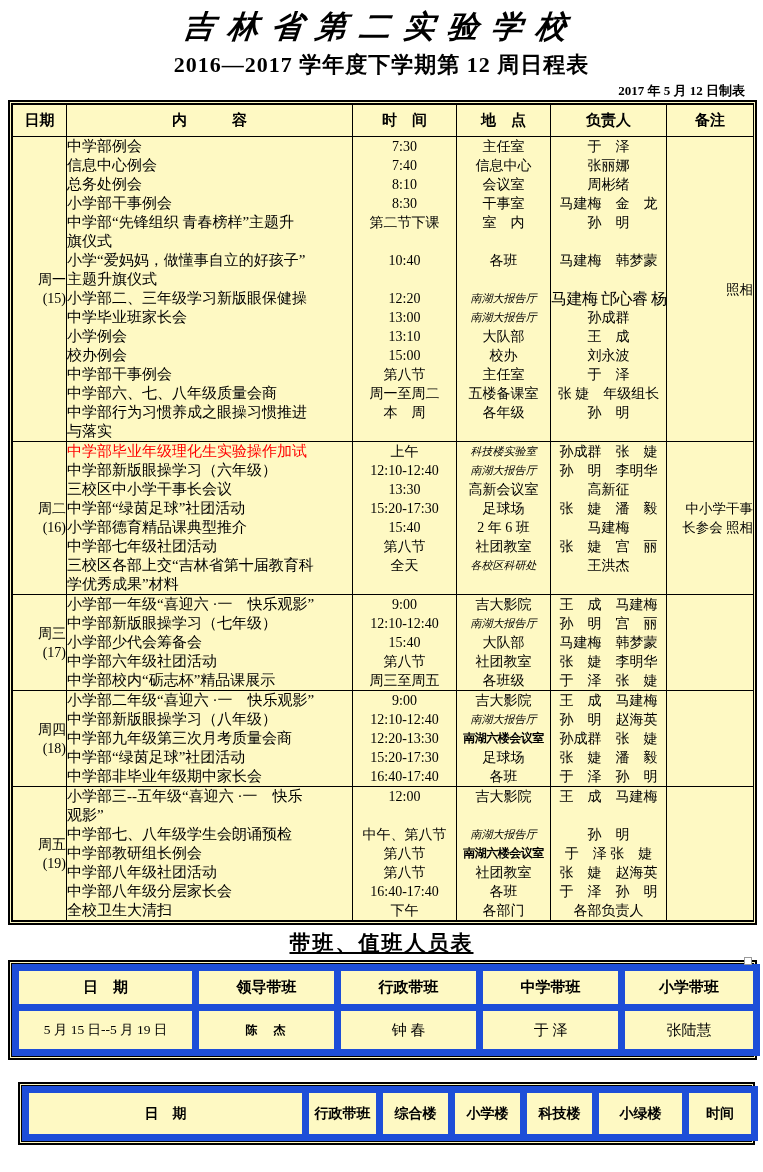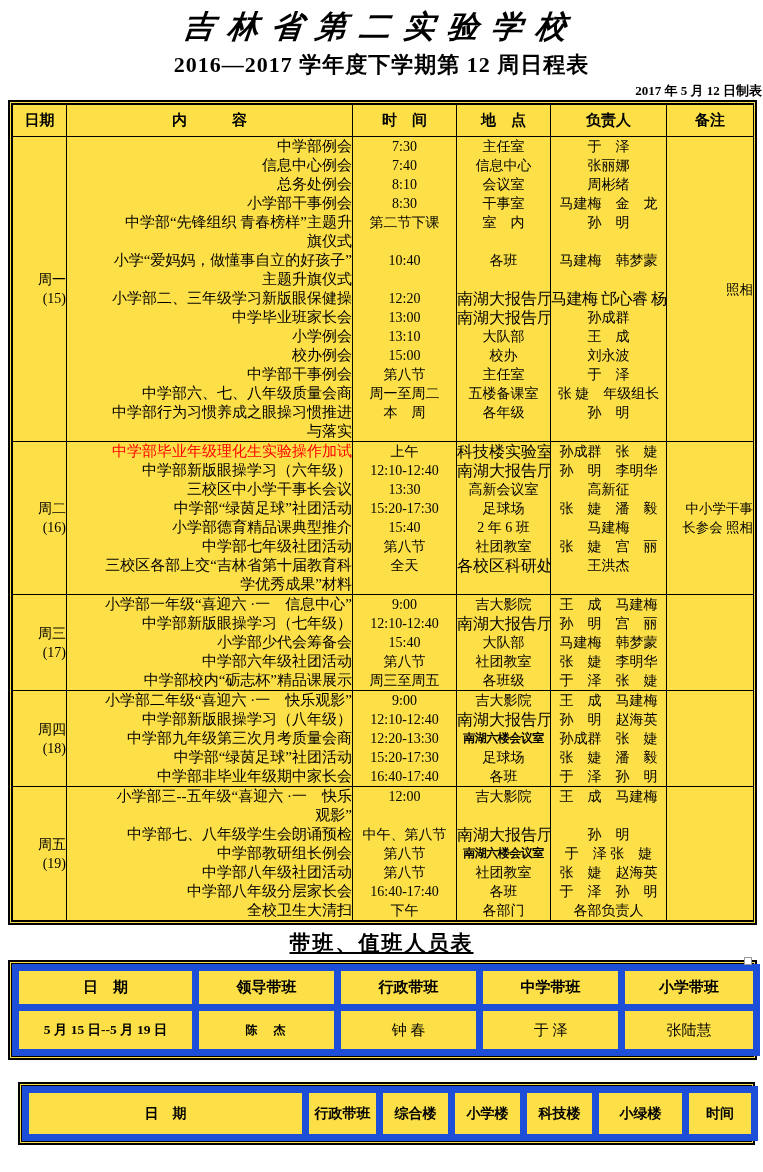--- a/index.html
+++ b/index.html
@@ -10,7 +10,7 @@
     font-style:italic;letter-spacing:13px;transform:skewX(-6deg);height:42px;line-height:42px;}
   .doc-title{text-align:center;font-size:22px;font-weight:bold;letter-spacing:1px;
     height:34px;line-height:34px;}
-  .date-note{text-align:right;font-size:13px;font-weight:bold;padding-right:1px;
+  .date-note{text-align:right;font-size:13px;font-weight:bold;padding-right:18px;
     height:18px;line-height:18px;margin-left:8px;}
   
   .dbl{border:2px solid #000;padding:1px;background:#fde047;}

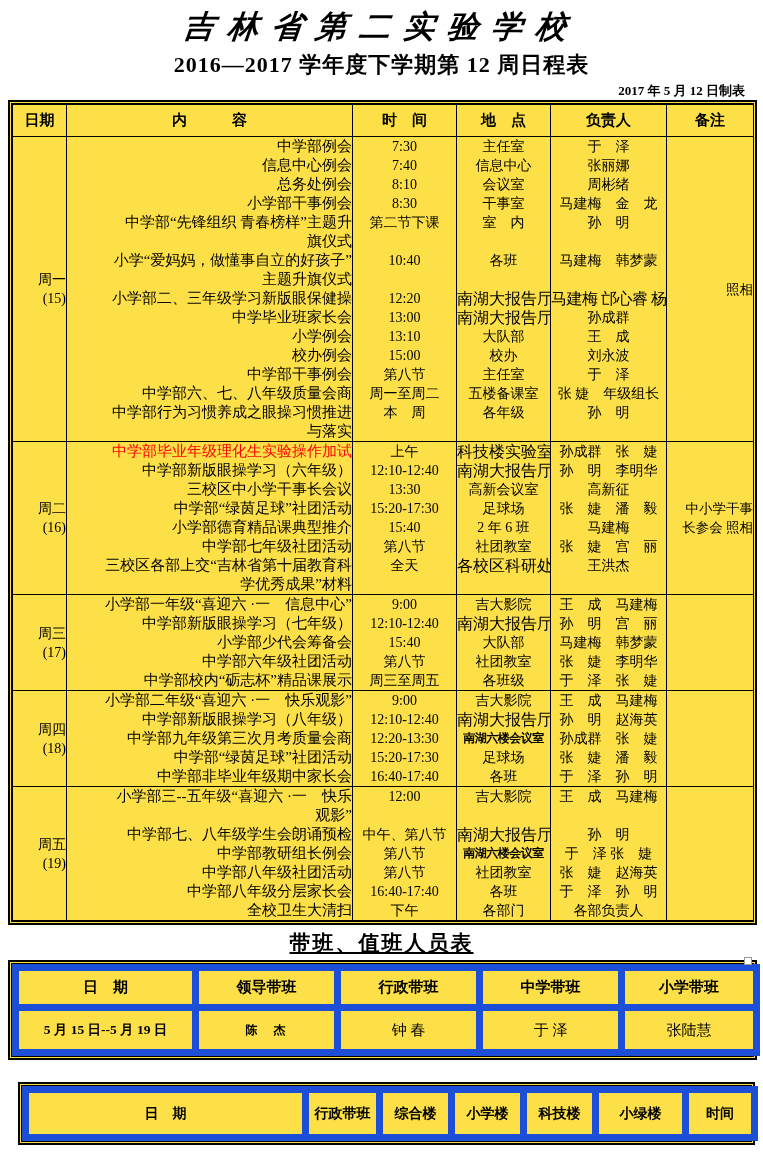--- a/index.html
+++ b/index.html
@@ -13,7 +13,7 @@
   .date-note{text-align:right;font-size:13px;font-weight:bold;padding-right:18px;
     height:18px;line-height:18px;margin-left:8px;}
   
-  .dbl{border:2px solid #000;padding:1px;background:#fde047;}
+  .dbl{border:2px solid #000;padding:1px;background:#fef9c3;}
   .dbl-inner{border:1px solid #000;}
   
   .tbl{border-collapse:collapse;table-layout:fixed;width:741px;}

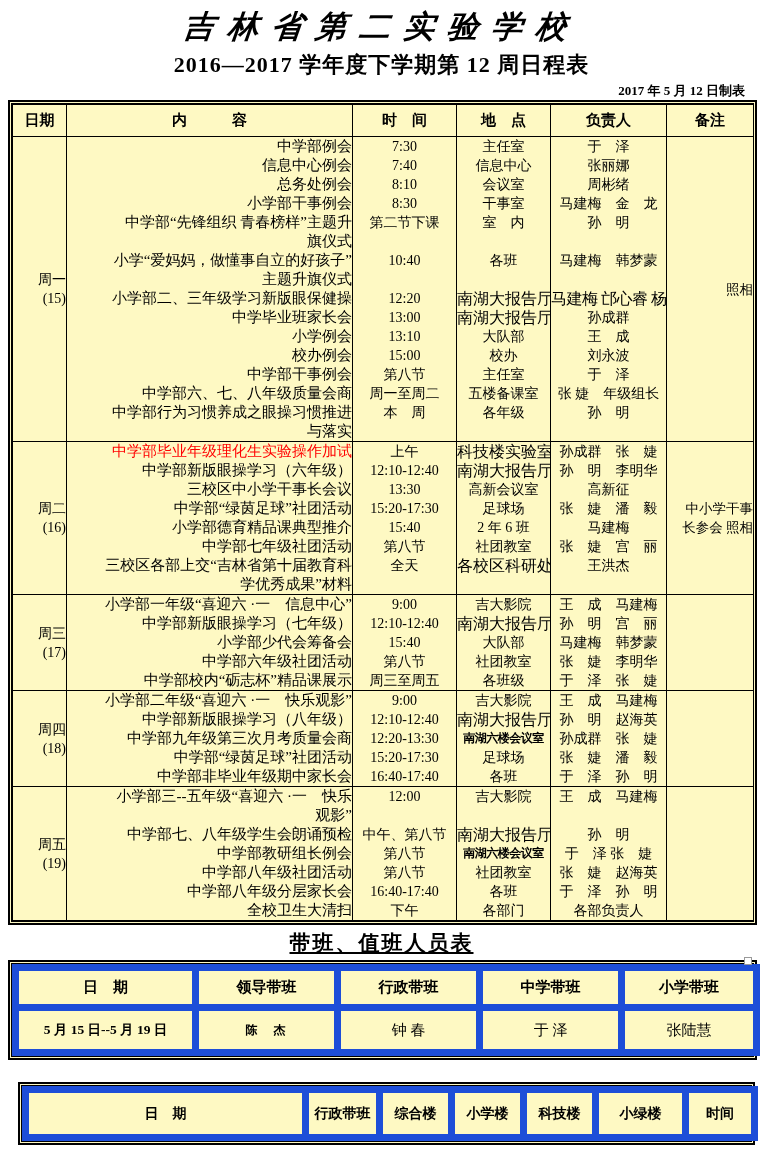--- a/index.html
+++ b/index.html
@@ -24,7 +24,7 @@
   .c-cell,.t-cell,.p-cell,.n-cell{vertical-align:top;padding-top:3px;}
   .c-cell{padding-left:6px;}
   .line{height:19px;line-height:19px;white-space:pre;}
-  .c-line{font-size:15px;text-align:right;}
+  .c-line{font-size:15px;text-align:left;}
   .t-line,.p-line,.n-line{font-size:14px;text-align:center;}
   .p-line.sm{font-size:16px;}
   .p-line.xs{font-size:12px;font-weight:bold;letter-spacing:-0.5px;}

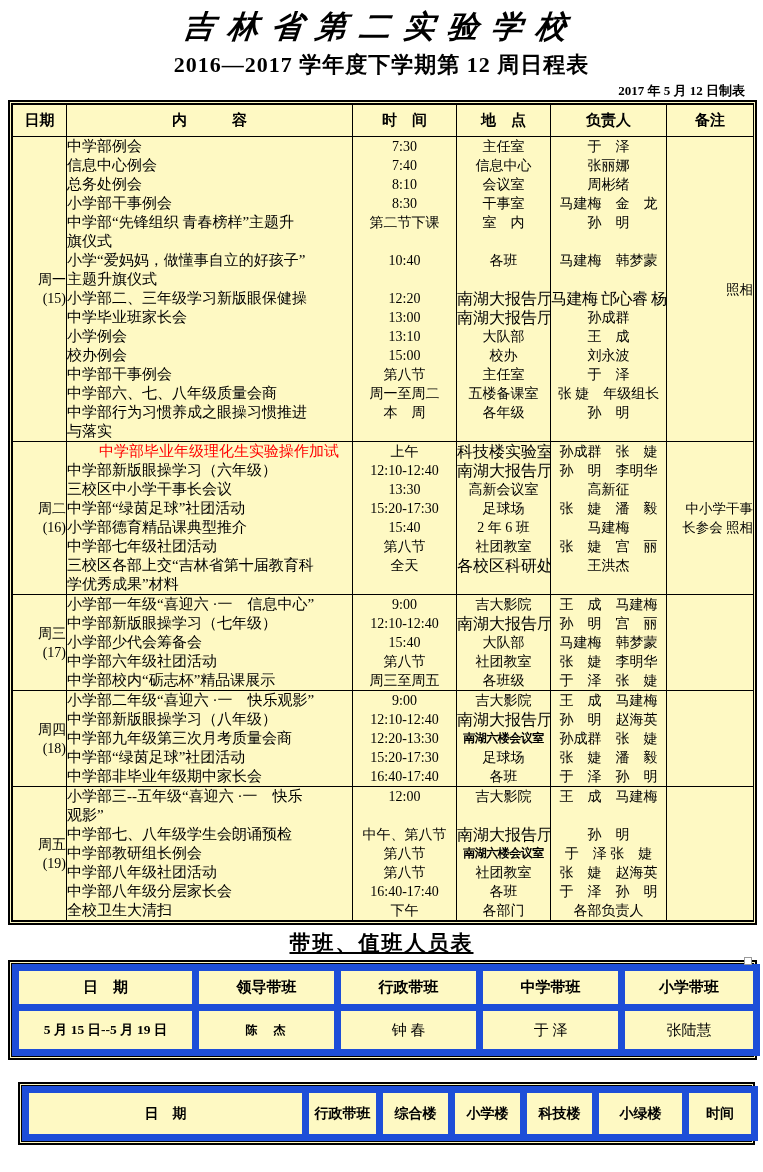--- a/index.html
+++ b/index.html
@@ -26,7 +26,7 @@
   .line{height:19px;line-height:19px;white-space:pre;}
   .c-line{font-size:15px;text-align:left;}
   .t-line,.p-line,.n-line{font-size:14px;text-align:center;}
-  .p-line.sm{font-size:16px;}
+  .p-line.sm{font-size:11px;font-style:italic;}
   .p-line.xs{font-size:12px;font-weight:bold;letter-spacing:-0.5px;}
   .n-line.sm{font-size:16px;letter-spacing:-0.5px;}
   .red{color:#ff0000;margin-left:32px;}

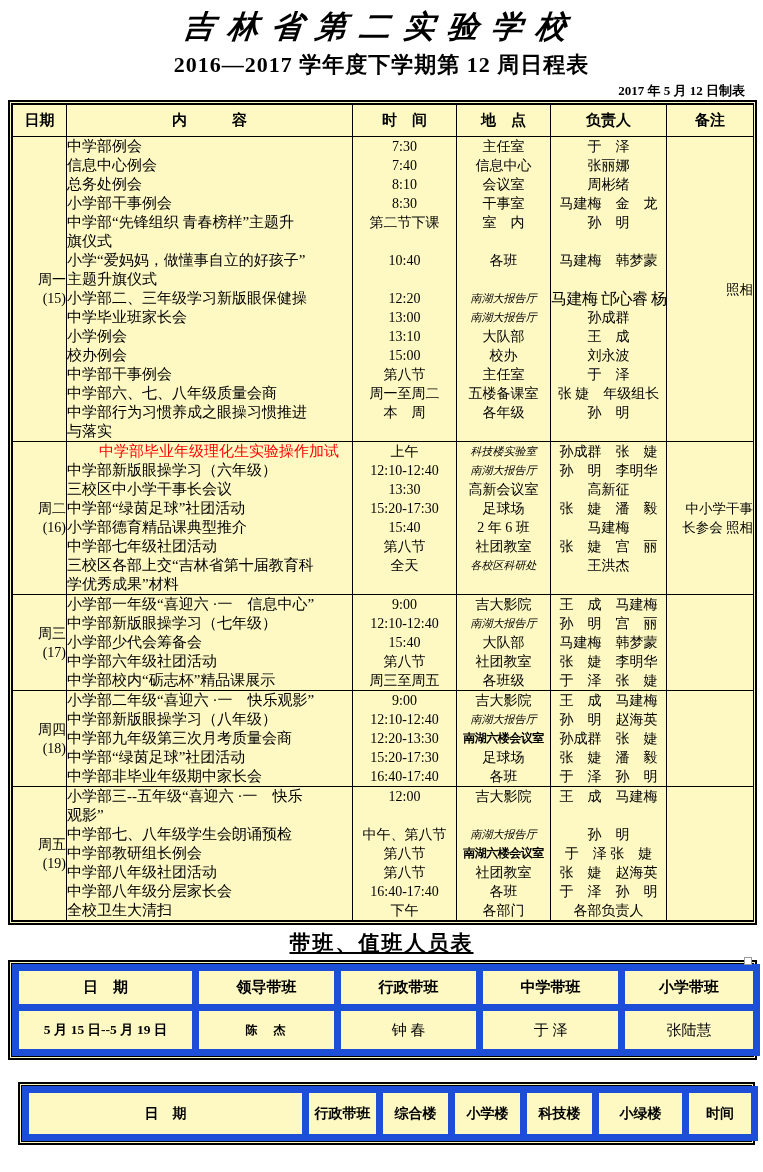--- a/index.html
+++ b/index.html
@@ -29,7 +29,7 @@
   .p-line.sm{font-size:11px;font-style:italic;}
   .p-line.xs{font-size:12px;font-weight:bold;letter-spacing:-0.5px;}
   .n-line.sm{font-size:16px;letter-spacing:-0.5px;}
-  .red{color:#ff0000;margin-left:32px;}
+  .red{color:#ff0000;}
   .r-cell{vertical-align:middle;font-size:13.5px;text-align:right;padding:0 3px;
     white-space:pre-line;line-height:19px;}
   

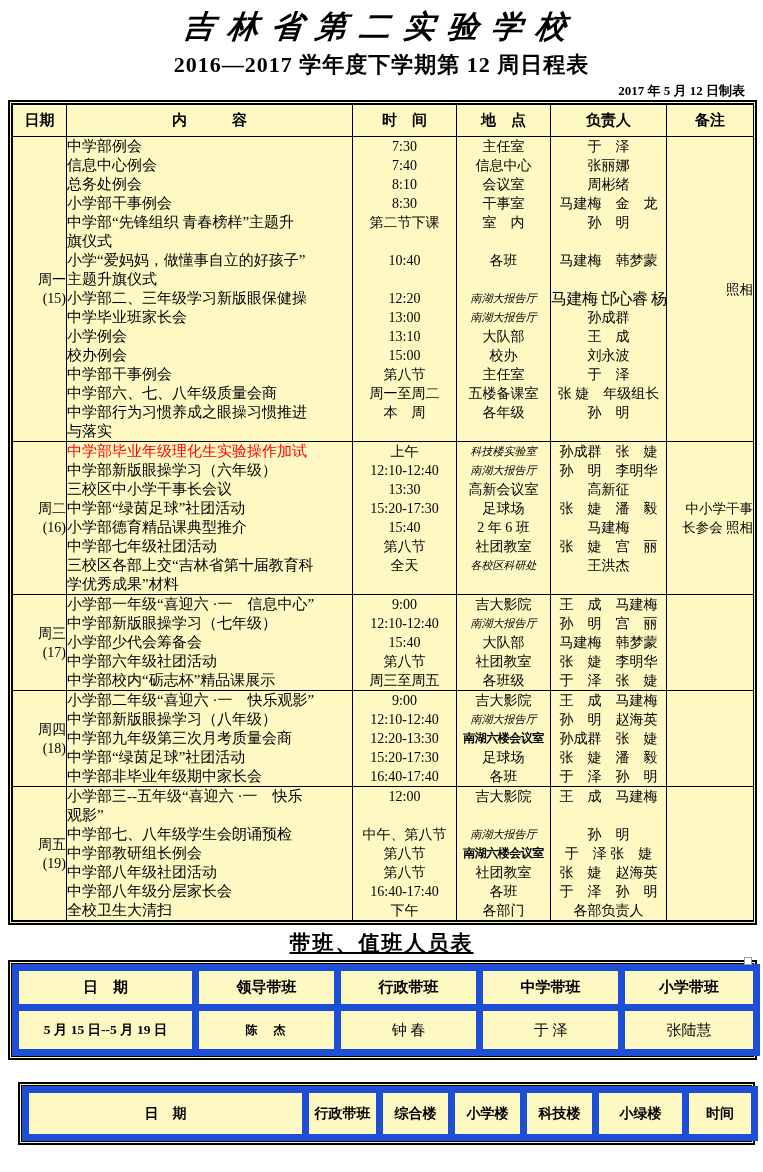--- a/index.html
+++ b/index.html
@@ -202,7 +202,7 @@
           <tr>
             <td class="day-cell"><div class="line day-name">周三</div><div class="line day-number">(17)</div></td>
             <td class="c-cell">
-              <div class="line c-line">小学部一年级“喜迎六 ·一　信息中心”</div>
+              <div class="line c-line">小学部一年级“喜迎六 ·一　快乐观影”</div>
               <div class="line c-line">中学部新版眼操学习（七年级）</div>
               <div class="line c-line">小学部少代会筹备会</div>
               <div class="line c-line">中学部六年级社团活动</div>

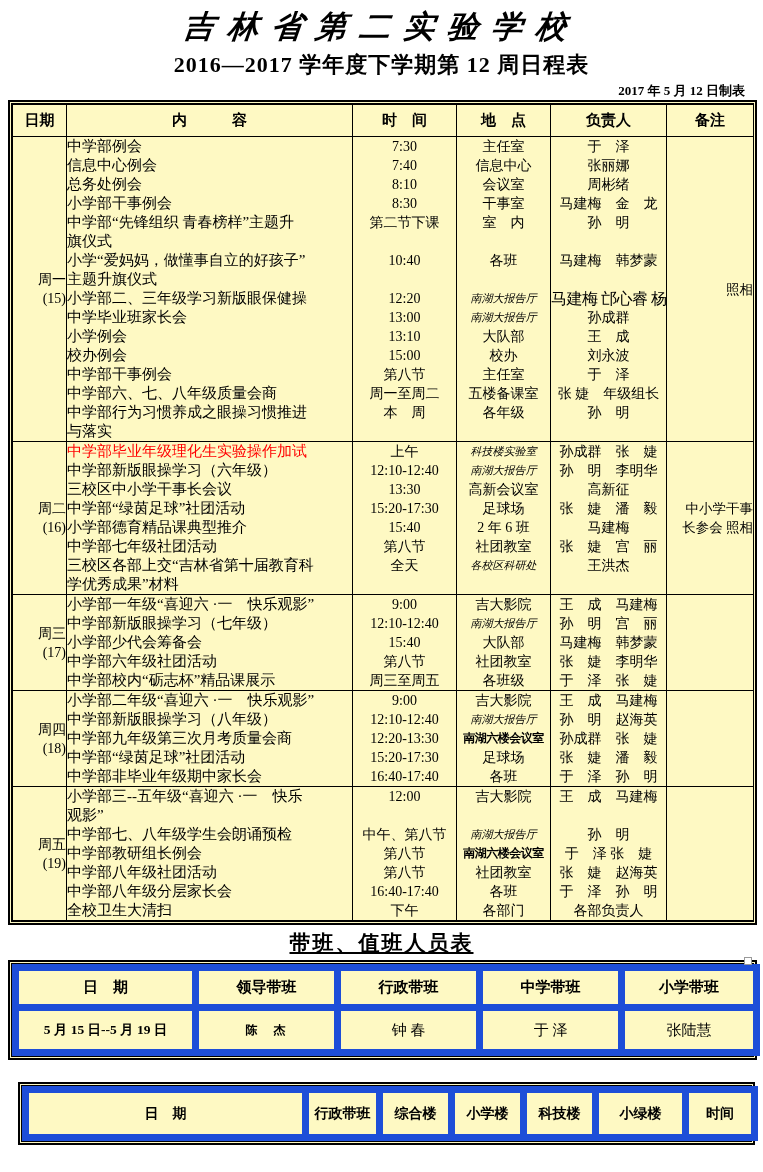--- a/index.html
+++ b/index.html
@@ -42,7 +42,7 @@
   .tbl2 th,.tbl2 td,.tbl3 th,.tbl3 td{border:7px solid #1d4ed8;text-align:center;white-space:pre;}
   .tbl2 th{font-size:15px;font-weight:bold;height:31px;}
   .tbl2 td{height:36px;font-size:15px;}
-  .tbl2 td.date,.tbl3 td.date{font-size:13.5px;font-weight:bold;}
+  .tbl2 td.date,.tbl3 td.date{font-size:13.5px;font-weight:normal;}
   .tbl2 td.leader{font-size:12px;font-weight:bold;letter-spacing:2px;}
   .tbl3 th{font-size:14px;font-weight:bold;height:39px;}
   .tbl3 td{height:40px;font-size:13.5px;}

